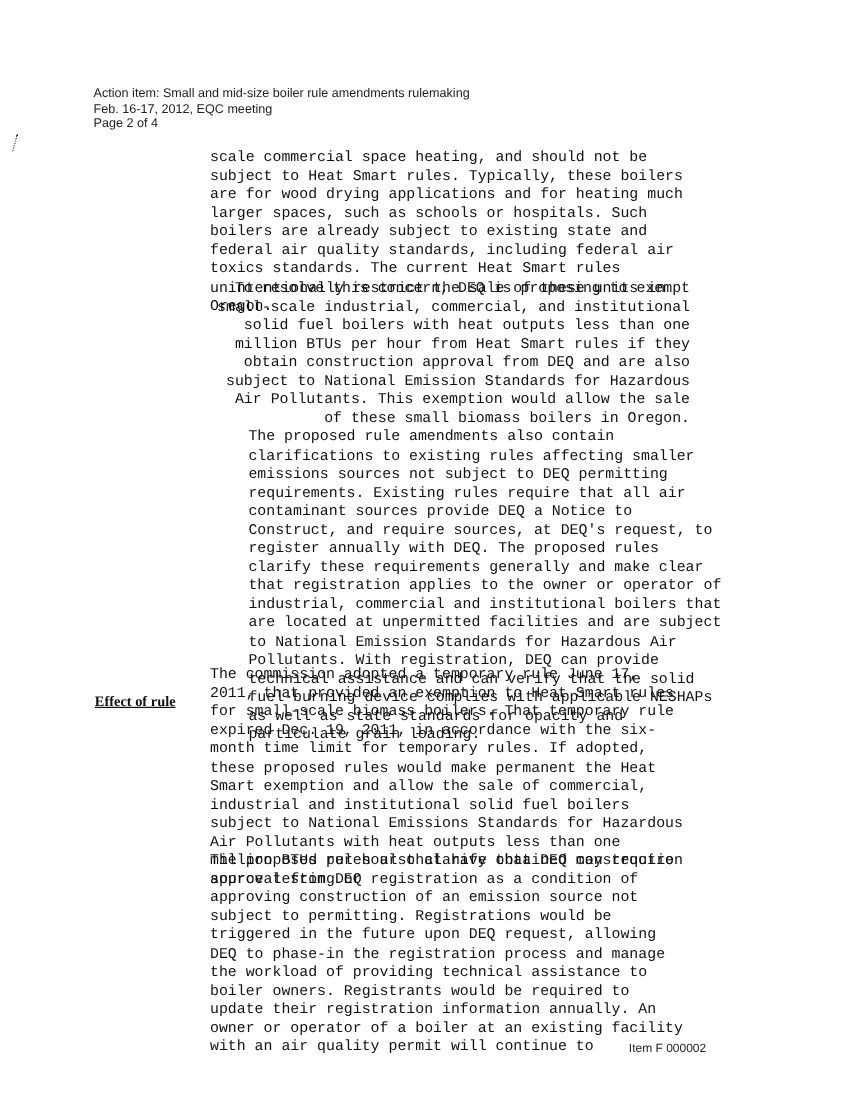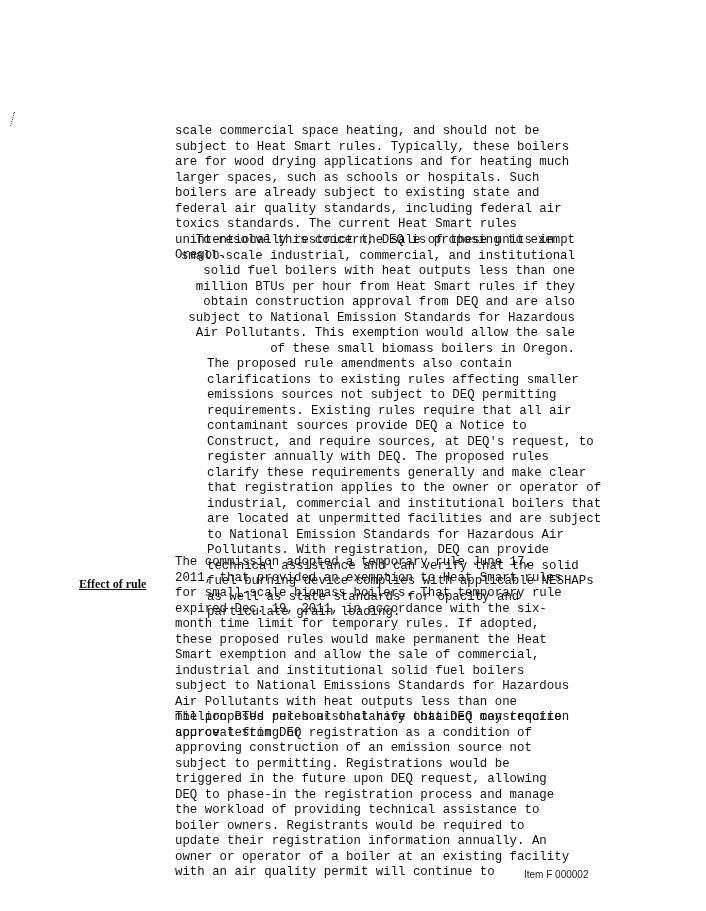--- a/index.html
+++ b/index.html
@@ -21,6 +21,7 @@
 <body>
 
 <div class="header">
+  <div>Action item: Small and mid-size boiler rule amendments rulemaking</div>
 </div>
 
 <div class="mark"></div>

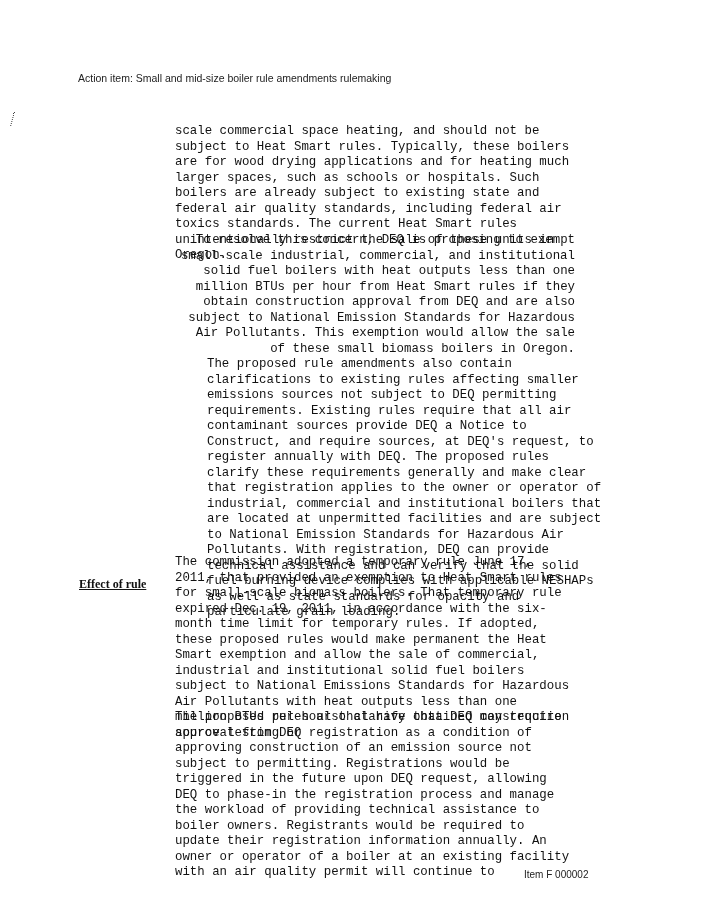--- a/index.html
+++ b/index.html
@@ -22,6 +22,7 @@
 
 <div class="header">
   <div>Action item: Small and mid-size boiler rule amendments rulemaking</div>
+  <div>Feb. 16-17, 2012, EQC meeting</div>
 </div>
 
 <div class="mark"></div>

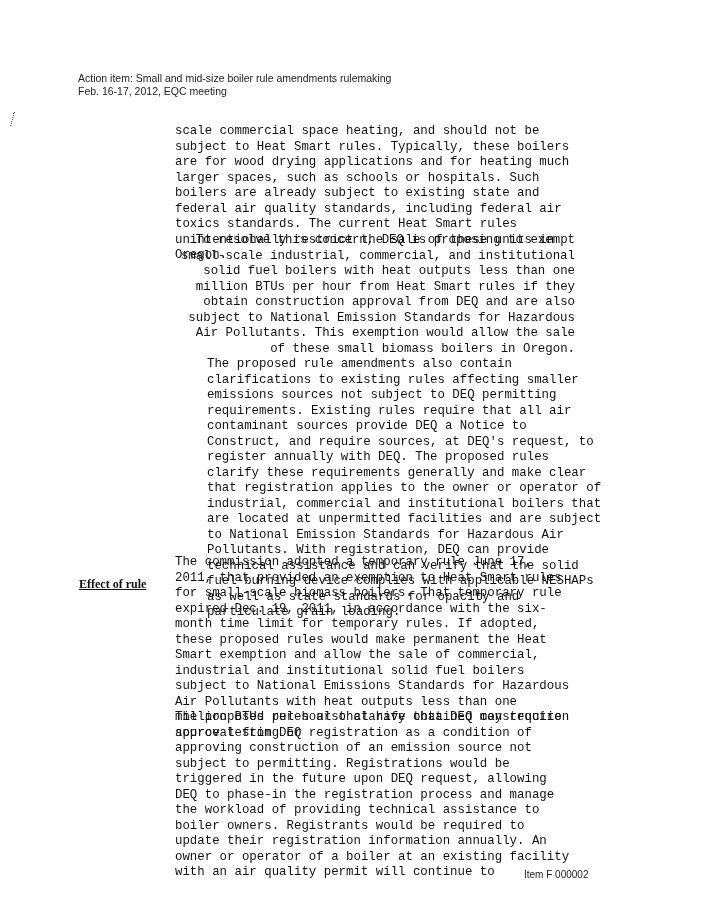--- a/index.html
+++ b/index.html
@@ -23,6 +23,7 @@
 <div class="header">
   <div>Action item: Small and mid-size boiler rule amendments rulemaking</div>
   <div>Feb. 16-17, 2012, EQC meeting</div>
+  <div>Page 2 of 4</div>
 </div>
 
 <div class="mark"></div>

